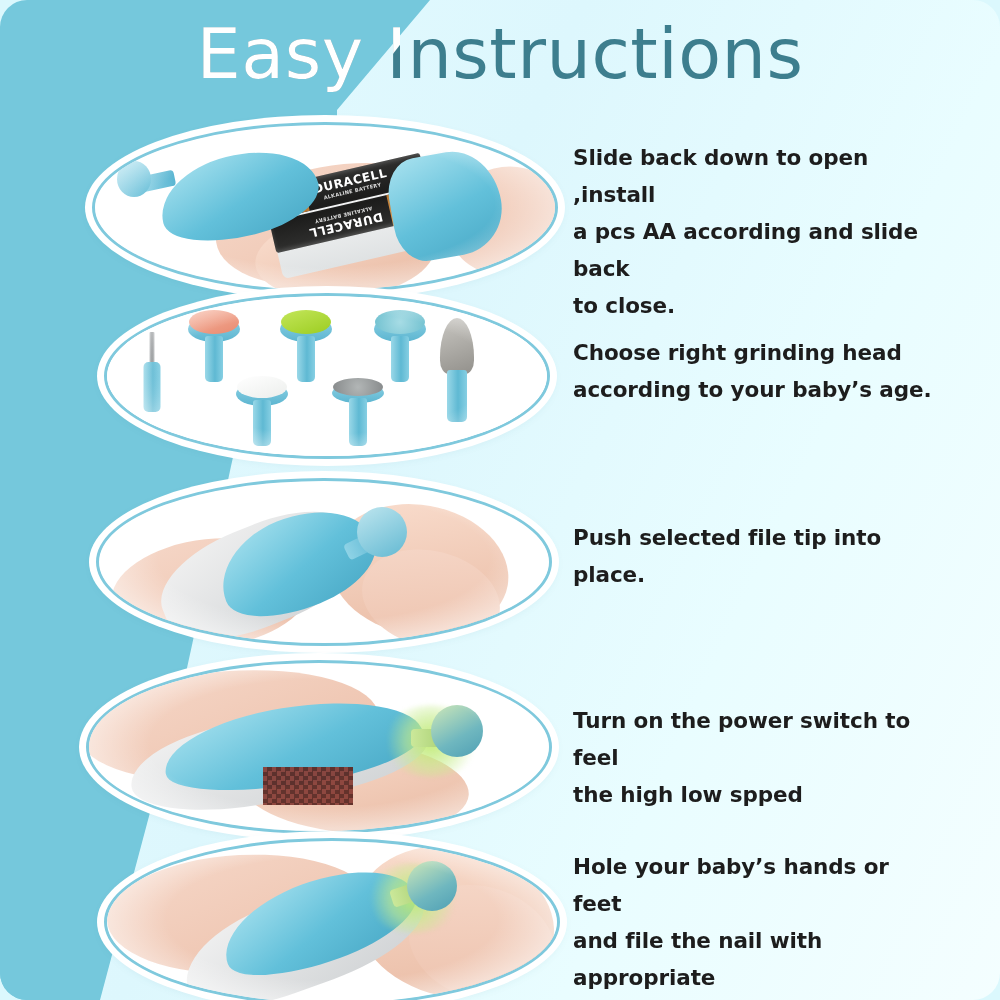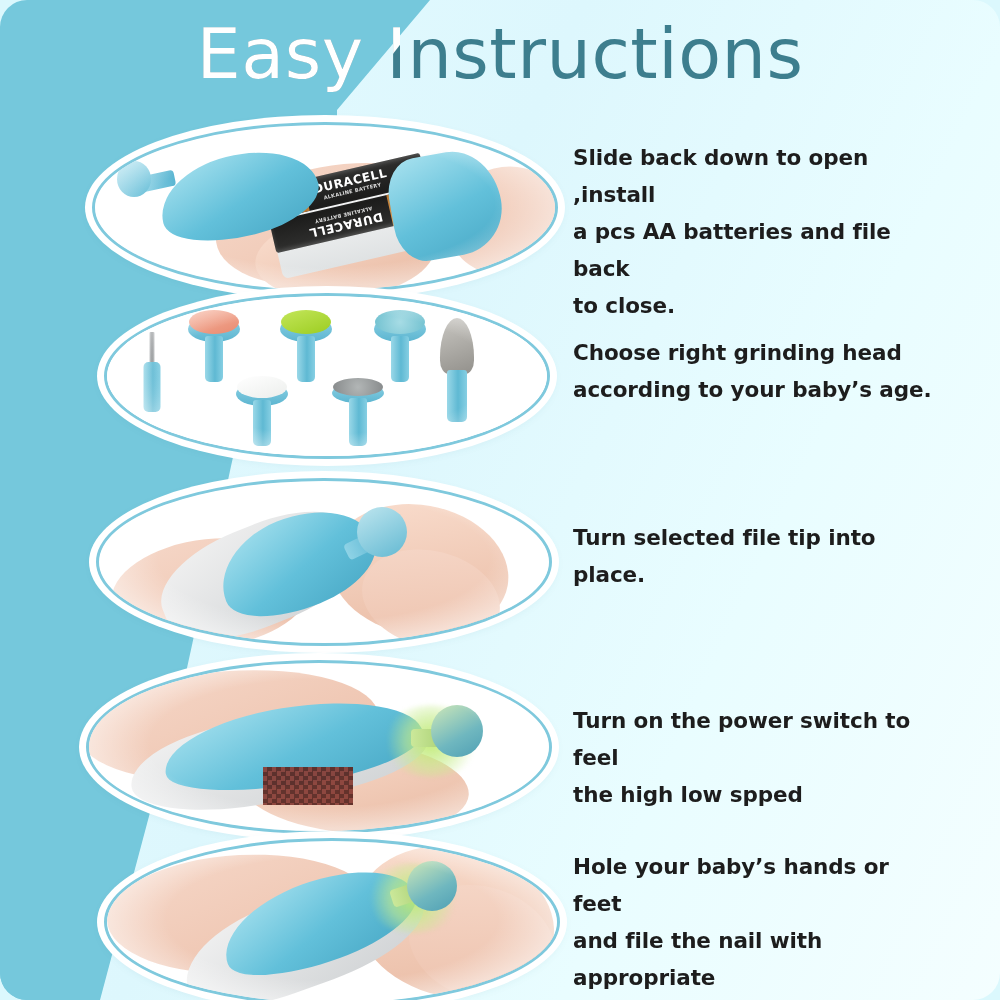--- a/index.html
+++ b/index.html
@@ -143,7 +143,7 @@
       </div>
     </div>
     <div class="steptext" style="left:573px;top:139px;width:360px;">Slide back down to open ,install
-a pcs AA batteries and file back
+a pcs AA according and slide back
 to close.</div>
   </div>
 

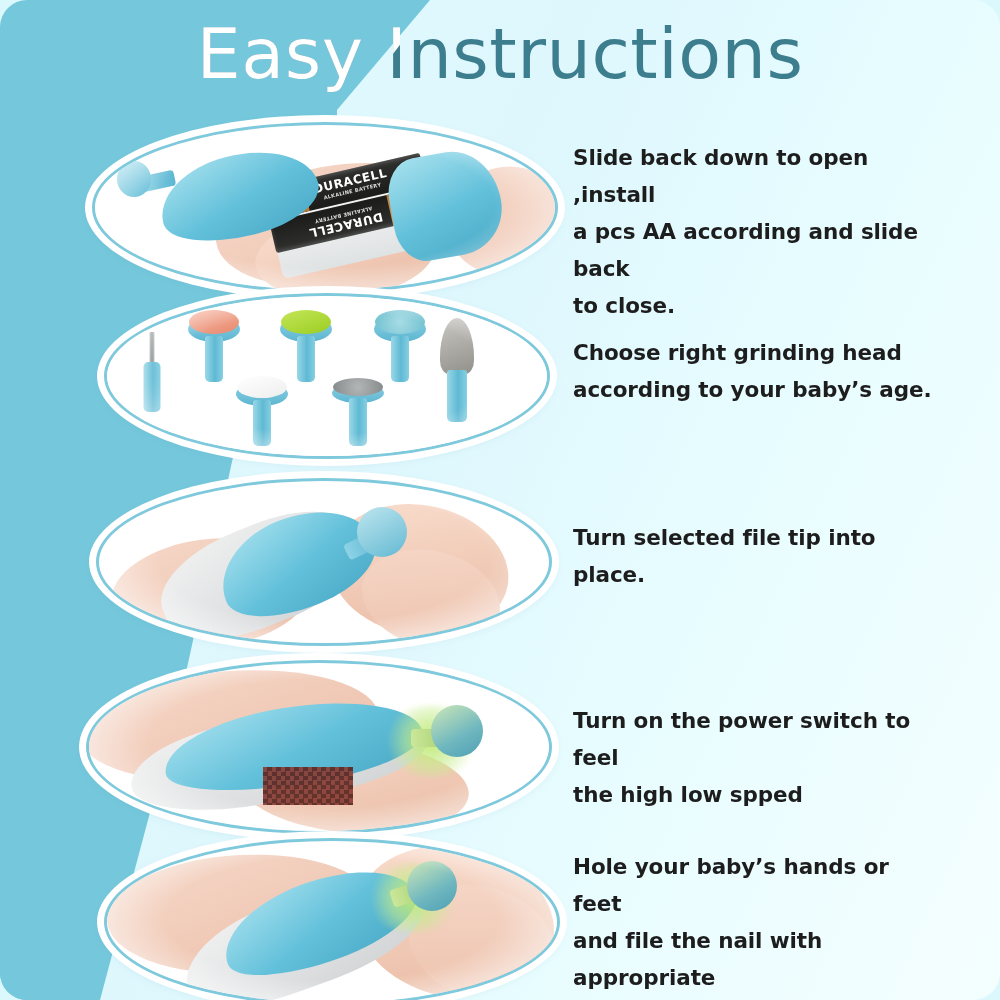--- a/index.html
+++ b/index.html
@@ -211,7 +211,7 @@
         <div class="vig"></div>
       </div>
     </div>
-    <div class="steptext" style="left:573px;top:519px;width:360px;">Turn selected file tip into place.</div>
+    <div class="steptext" style="left:573px;top:519px;width:360px;">Push selected file tip into place.</div>
   </div>
 
   <div class="step">

